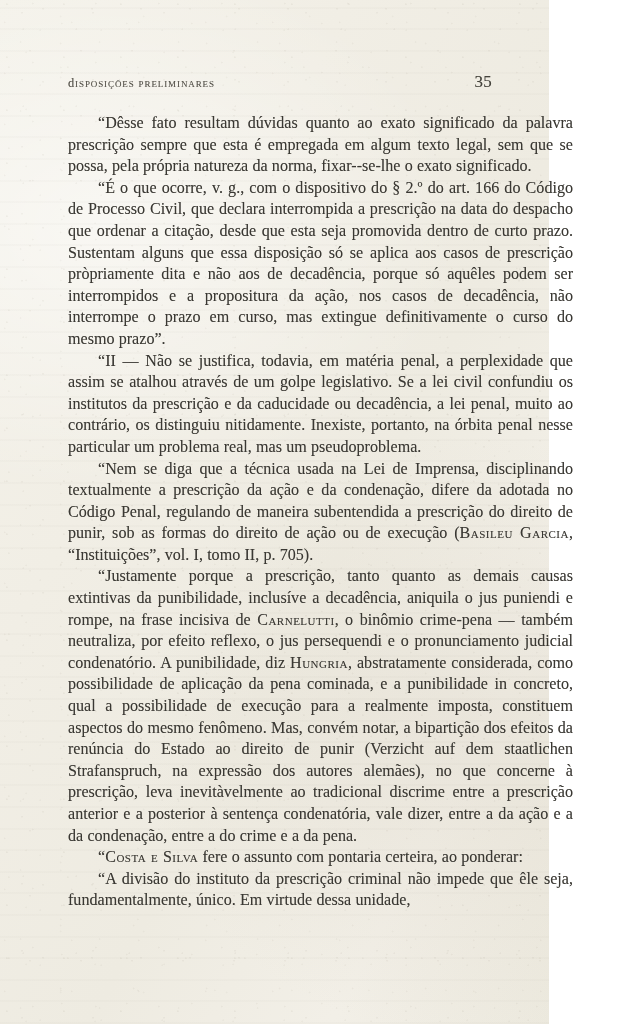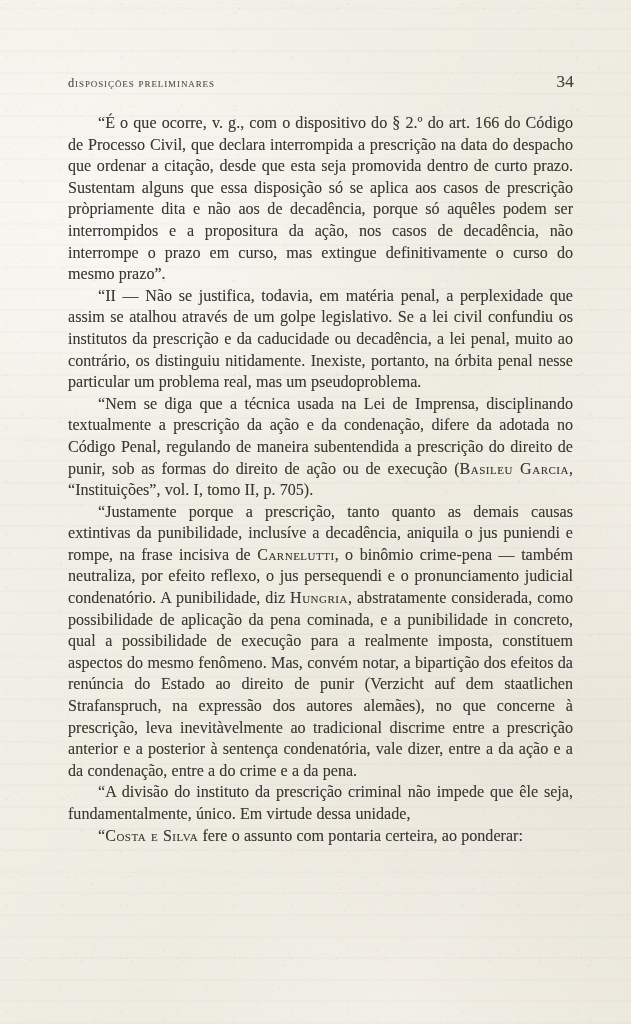--- a/index.html
+++ b/index.html
@@ -15,7 +15,7 @@
 
   #page {
     position: relative;
-    width: 631px;
+    width: 549px;
     height: 1024px;
     background:
       radial-gradient(ellipse 520px 380px at 18% 22%, rgba(255,255,255,0.50) 0%, rgba(255,255,255,0) 70%),

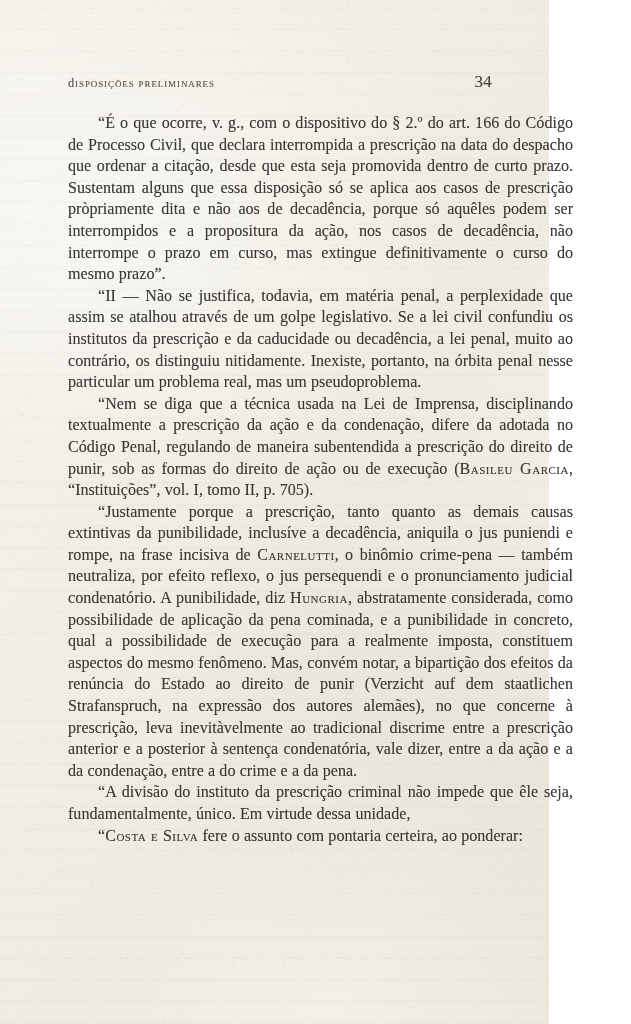--- a/index.html
+++ b/index.html
@@ -139,7 +139,7 @@
 
   <div id="runhead">
     <span class="title">Disposições Preliminares</span>
-    <span class="folio">34</span>
+    <span class="folio">35</span>
   </div>
 
   <div id="textblock">

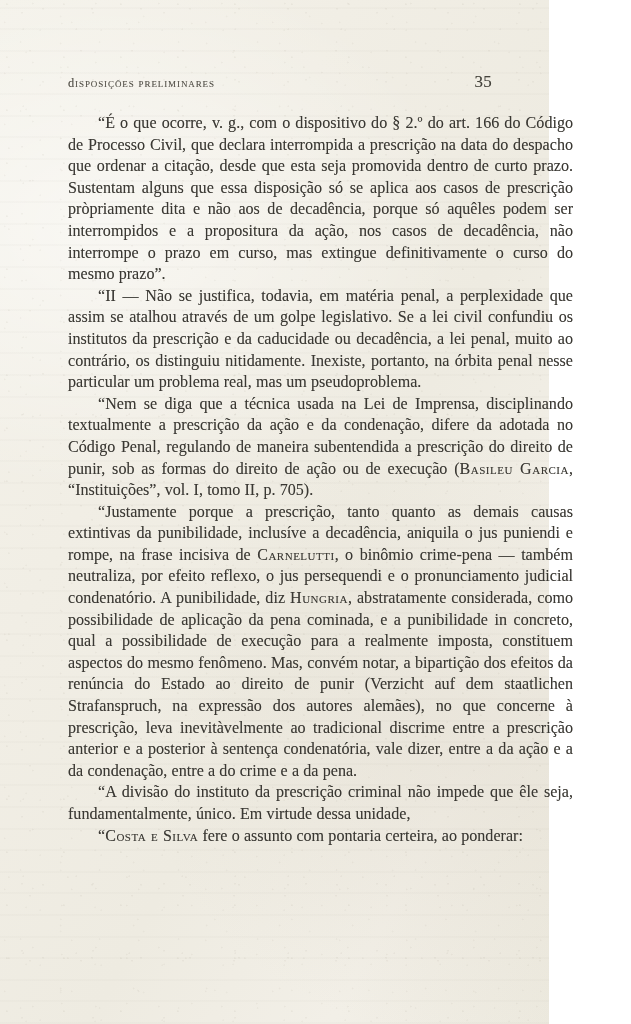--- a/index.html
+++ b/index.html
@@ -143,6 +143,7 @@
   </div>
 
   <div id="textblock">
+      <p>“Dêsse fato resultam dúvidas quanto ao exato significado da palavra prescrição sempre que esta é empregada em algum texto legal, sem que se possa, pela própria natureza da norma, fixar-‑se‑lhe o exato significado.</p>
       <p>“É o que ocorre, v. g., com o dispositivo do § 2.º do art. 166 do Código de Processo Civil, que declara interrompida a prescrição na data do despacho que ordenar a citação, desde que esta seja promovida dentro de curto prazo.  Sustentam alguns que essa disposição só se aplica aos casos de prescrição pròpriamente dita e não aos de decadência, porque só aquêles podem ser interrompidos e a propositura da ação, nos casos de decadência, não interrompe o prazo em curso, mas extingue definitivamente o curso do mesmo prazo”.</p>
       <p>“II — Não se justifica, todavia, em matéria penal, a perplexidade que assim se atalhou através de um golpe legislativo.  Se a lei civil confundiu os institutos da prescrição e da caducidade ou decadência, a lei penal, muito ao contrário, os distinguiu nitidamente. Inexiste, portanto, na órbita penal nesse particular um problema real, mas um pseudoproblema.</p>
       <p>“Nem se diga que a técnica usada na Lei de Imprensa, disciplinando textualmente a prescrição da ação e da condenação, difere da adotada no Código Penal, regulando de maneira subentendida a prescrição do direito de punir, sob as formas do direito de ação ou de execução (<span class="sc">Basileu Garcia</span>, “Instituições”, vol. I, tomo II, p. 705).</p>

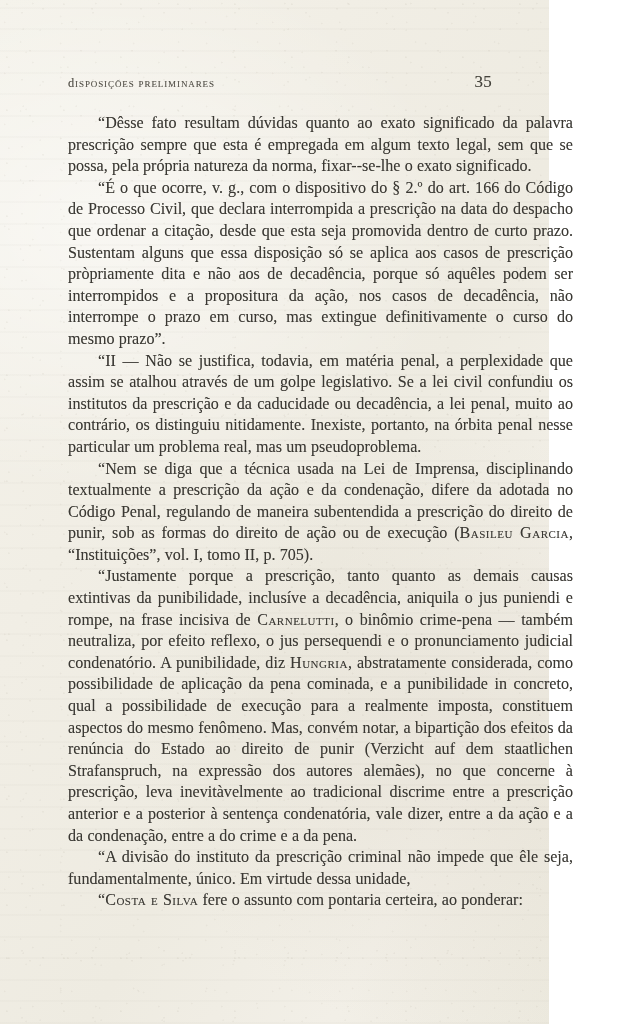--- a/index.html
+++ b/index.html
@@ -148,8 +148,8 @@
       <p>“II — Não se justifica, todavia, em matéria penal, a perplexidade que assim se atalhou através de um golpe legislativo.  Se a lei civil confundiu os institutos da prescrição e da caducidade ou decadência, a lei penal, muito ao contrário, os distinguiu nitidamente. Inexiste, portanto, na órbita penal nesse particular um problema real, mas um pseudoproblema.</p>
       <p>“Nem se diga que a técnica usada na Lei de Imprensa, disciplinando textualmente a prescrição da ação e da condenação, difere da adotada no Código Penal, regulando de maneira subentendida a prescrição do direito de punir, sob as formas do direito de ação ou de execução (<span class="sc">Basileu Garcia</span>, “Instituições”, vol. I, tomo II, p. 705).</p>
       <p>“Justamente porque a prescrição, tanto quanto as demais causas extintivas da punibilidade, inclusíve a decadência, aniquila o <span class="ital">jus puniendi</span> e rompe, na frase incisiva de <span class="sc">Carnelutti</span>, o binômio crime-pena — também neutraliza, por efeito reflexo, o <span class="ital">jus persequendi</span> e o pronunciamento judicial condenatório.  A punibilidade, diz <span class="sc">Hungria</span>, abstratamente considerada, como possibilidade de aplicação da pena cominada, e a punibilidade <span class="ital">in concreto</span>, qual a possibilidade de execução para a realmente imposta, constituem aspectos do mesmo fenômeno. Mas, convém notar, a bipartição dos efeitos da renúncia do Estado ao direito de punir (<span class="ital">Verzicht auf dem staatlichen Strafanspruch</span>, na expressão dos autores alemães), no que concerne à prescrição, leva inevitàvelmente ao tradicional discrime entre a prescrição anterior e a posterior à sentença condenatória, vale dizer, entre a da ação e a da condenação, entre a do crime e a da pena.</p>
+      <p>“<span class="sc">Costa e Silva</span> fere o assunto com pontaria certeira, ao ponderar:</p>
       <p>“A divisão do instituto da prescrição criminal não impede que êle seja, fundamentalmente, único.  Em virtude dessa unidade,</p>
-      <p>“<span class="sc">Costa e Silva</span> fere o assunto com pontaria certeira, ao ponderar:</p>
     </div>
 
 </div>

